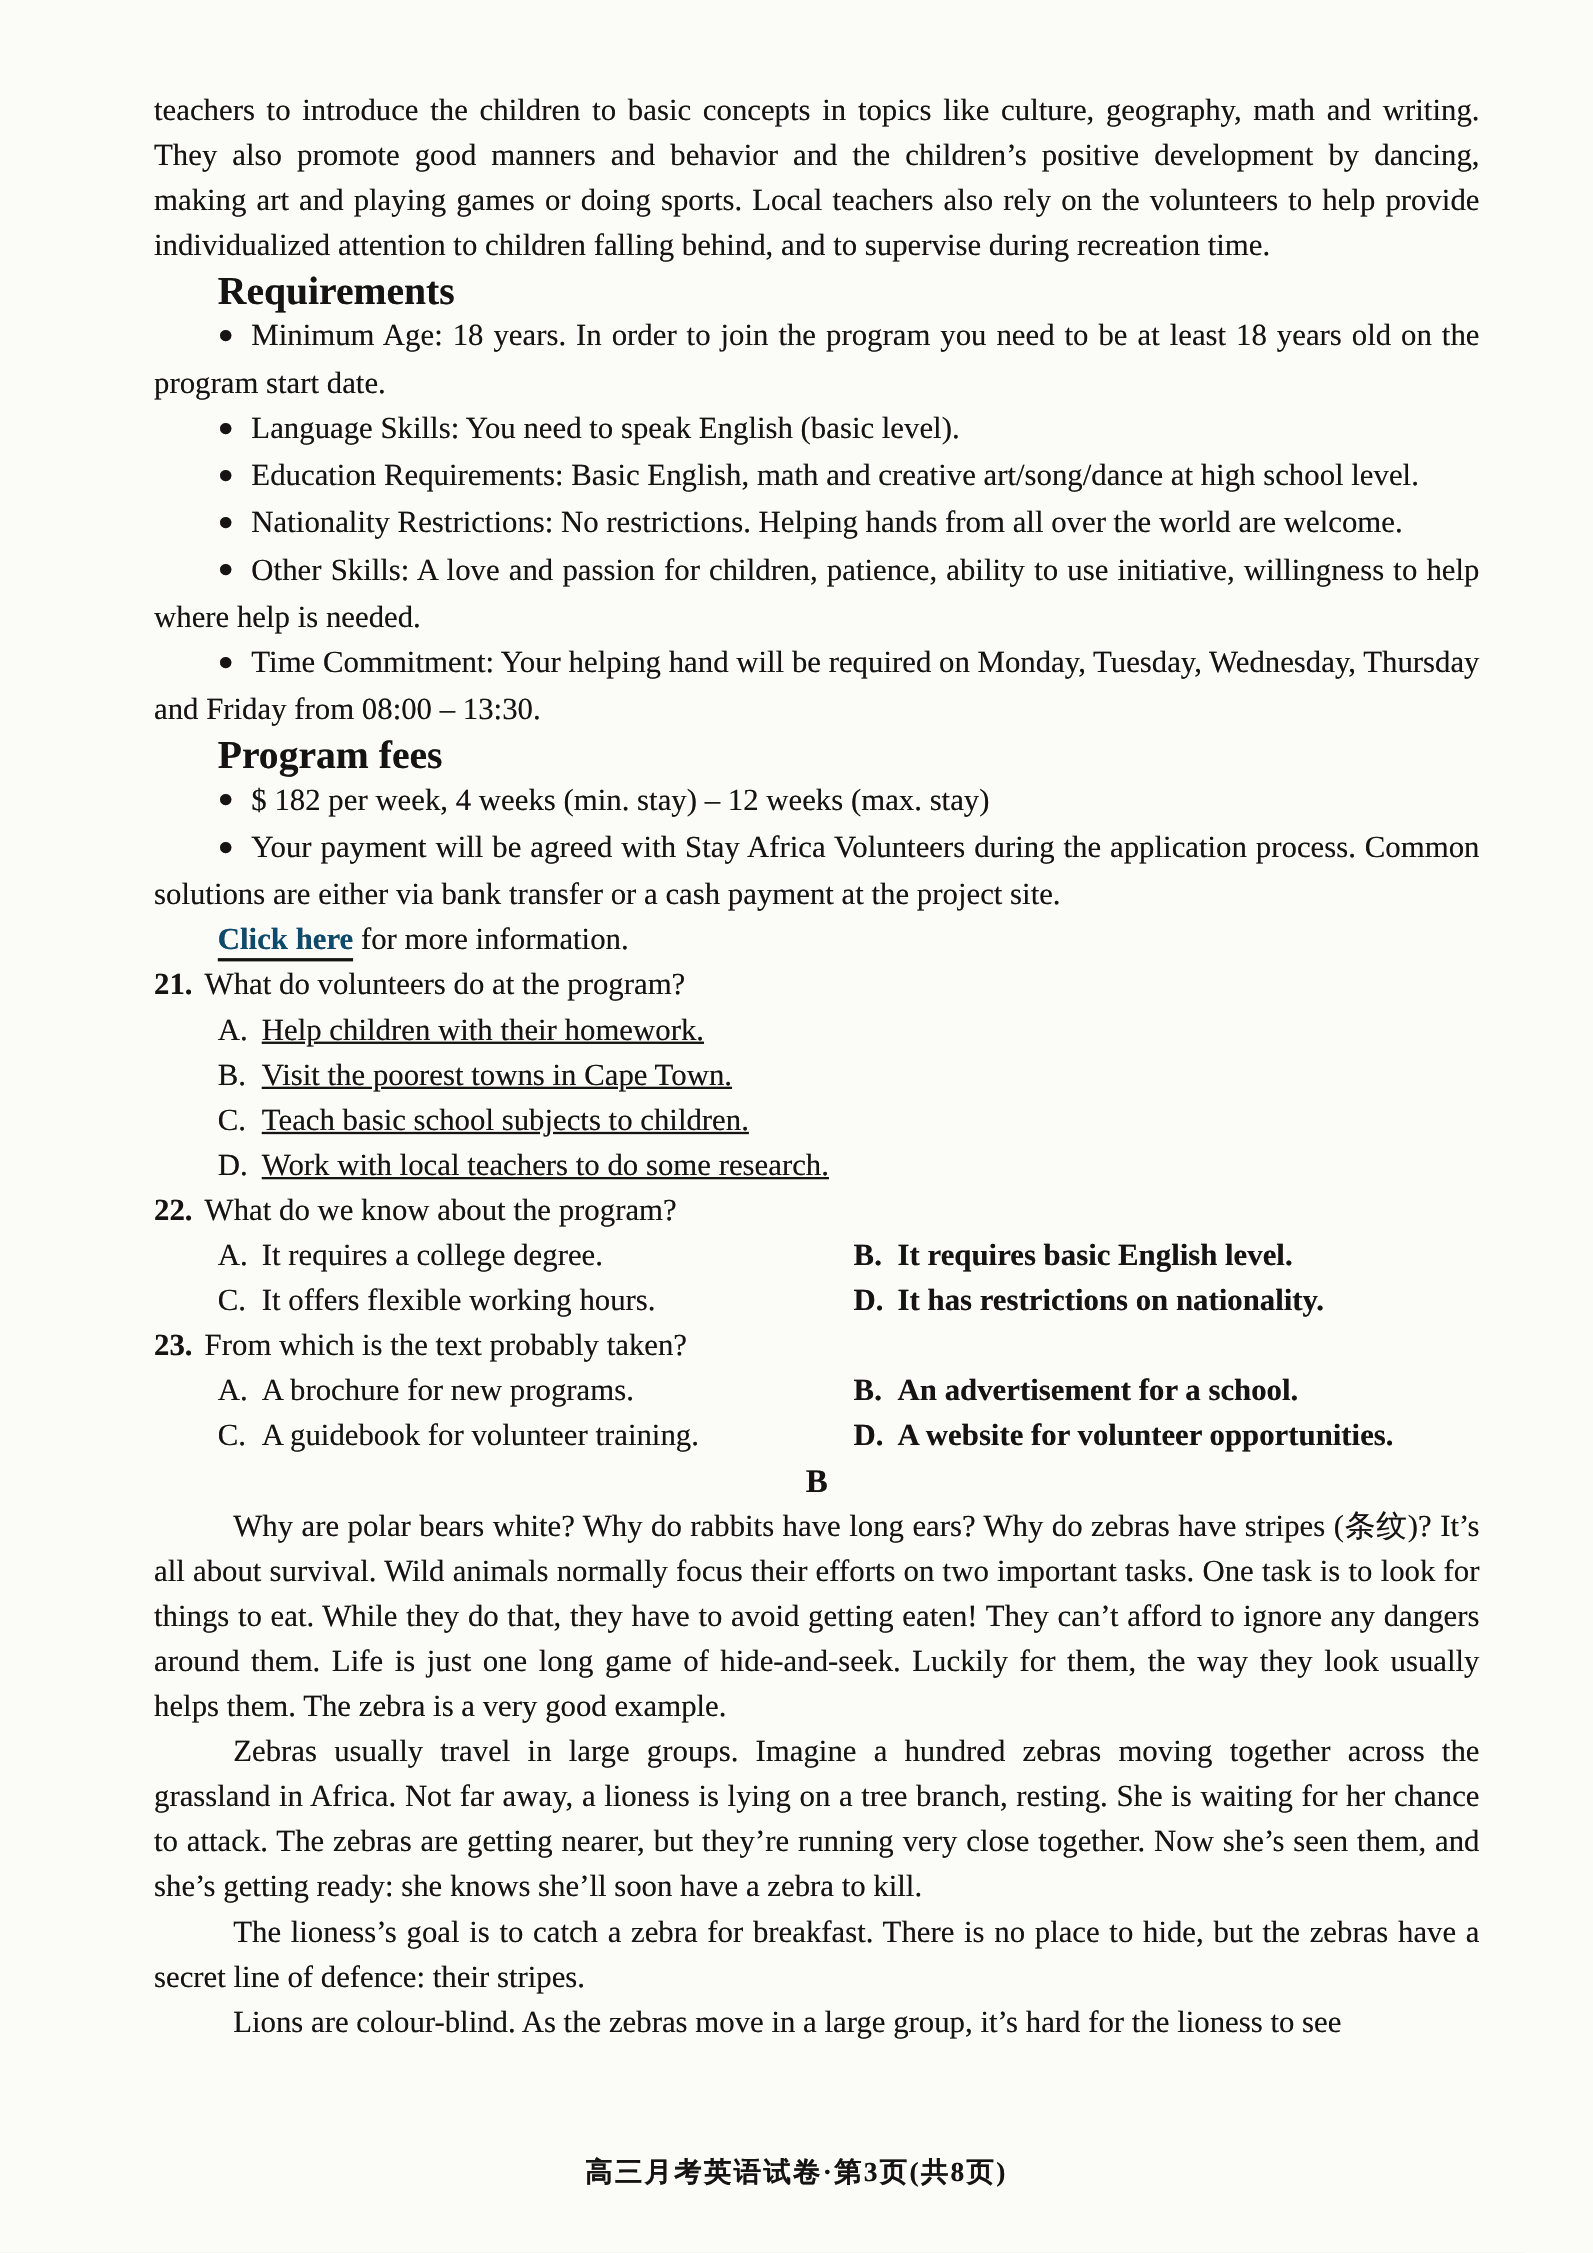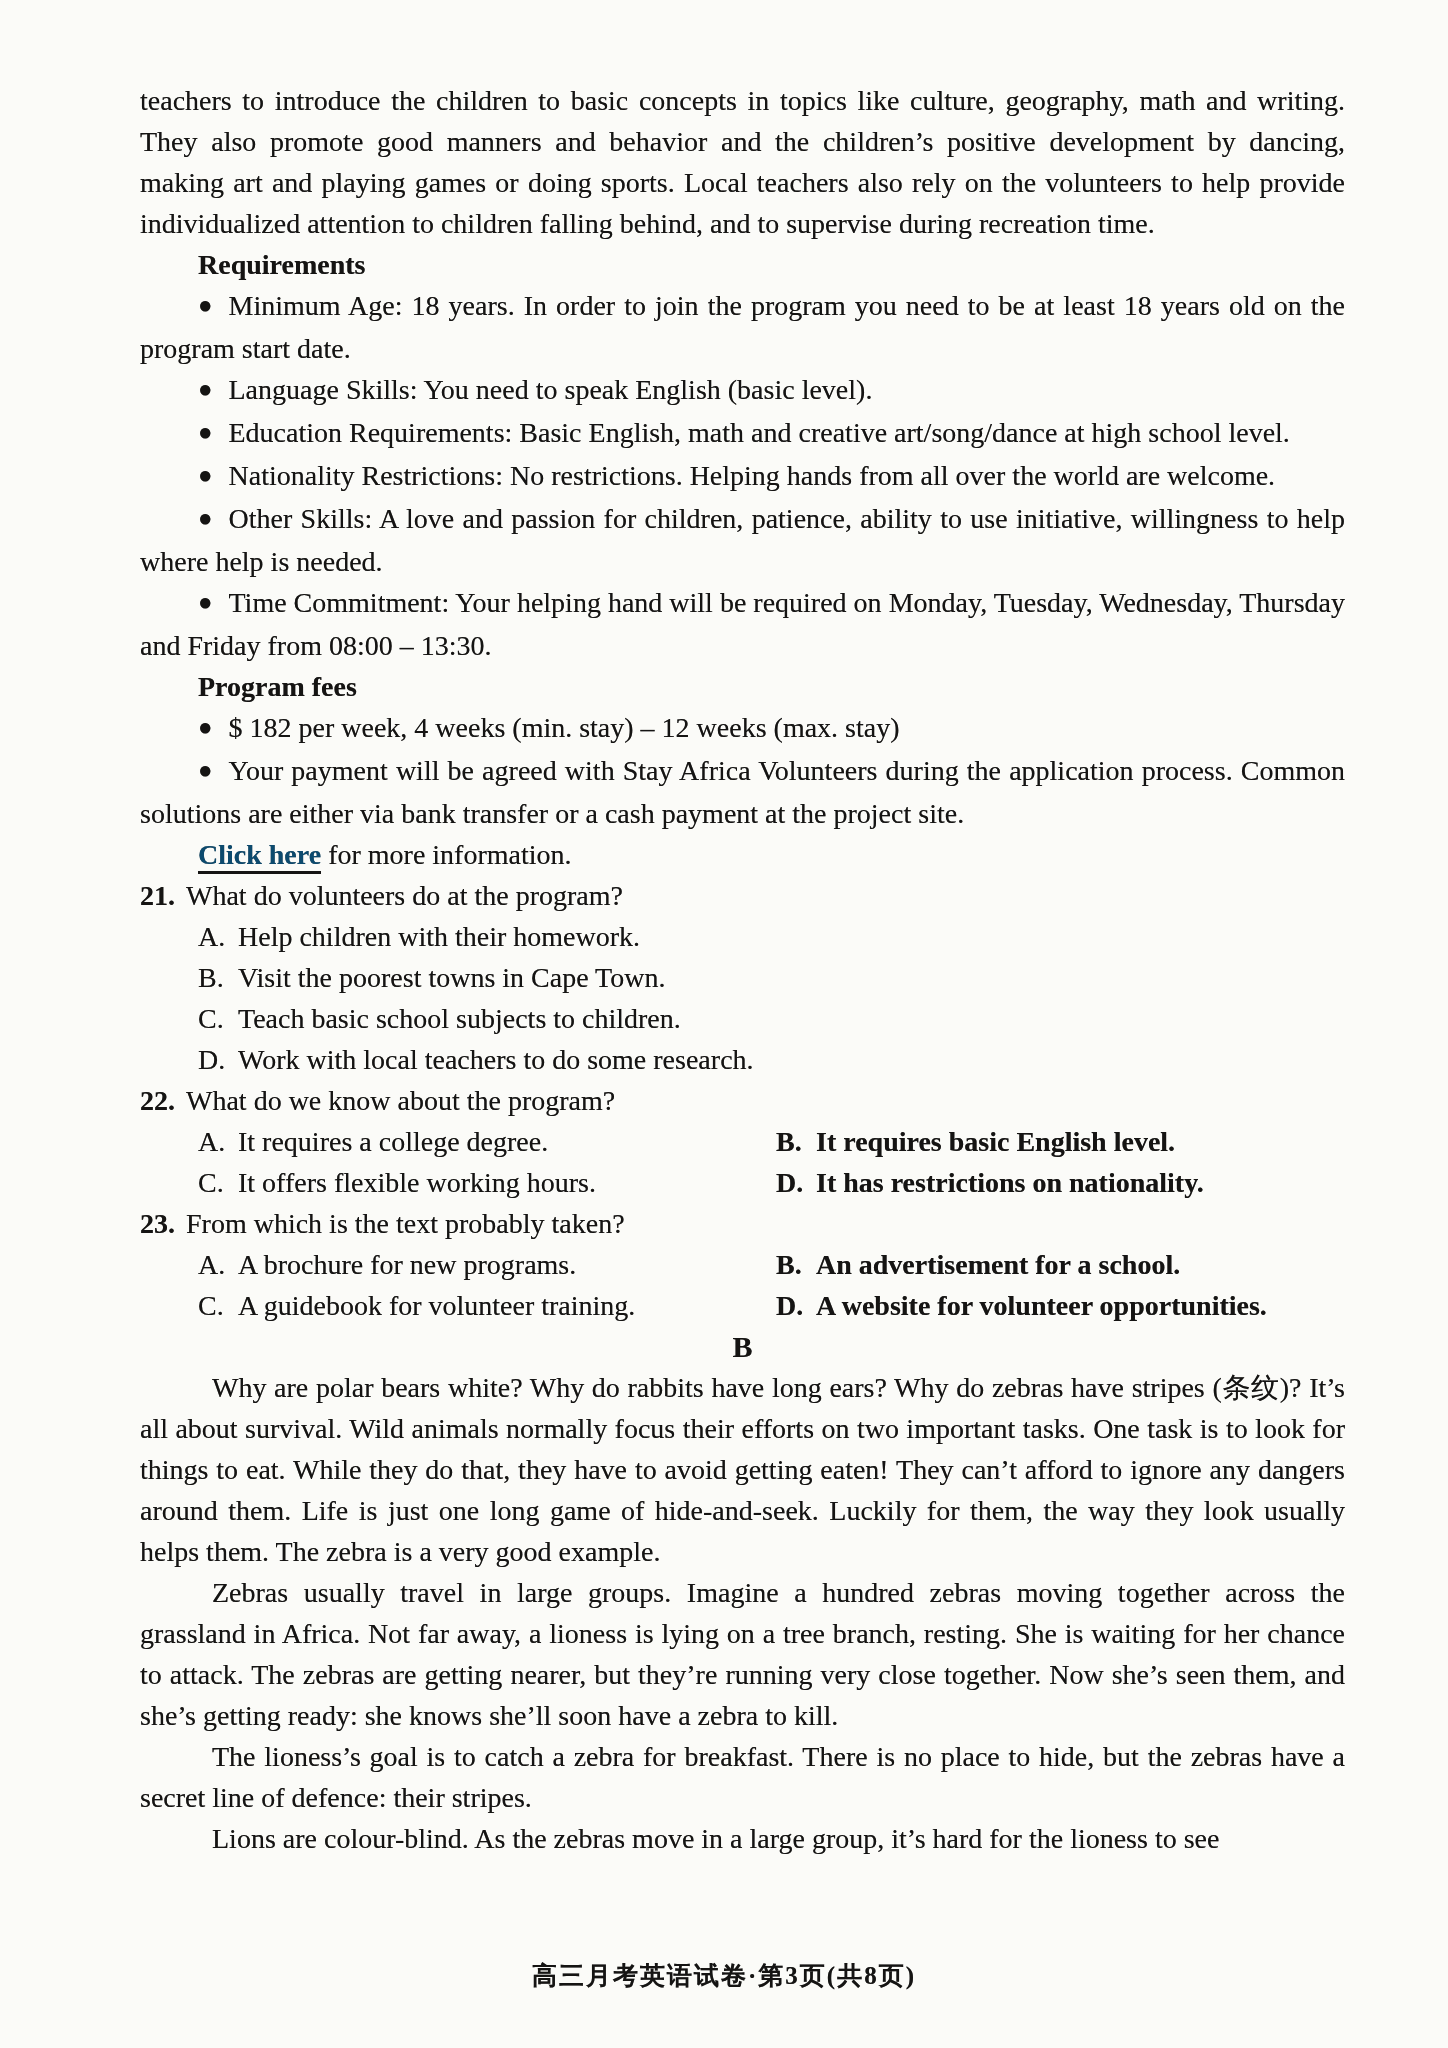--- a/index.html
+++ b/index.html
@@ -28,7 +28,7 @@
   .subhead {
     margin: 0;
     padding-left: 58px;
-    font-size: 28px;
+    font-size: 36px;
     font-weight: bold;
     line-height: 41px;
   }

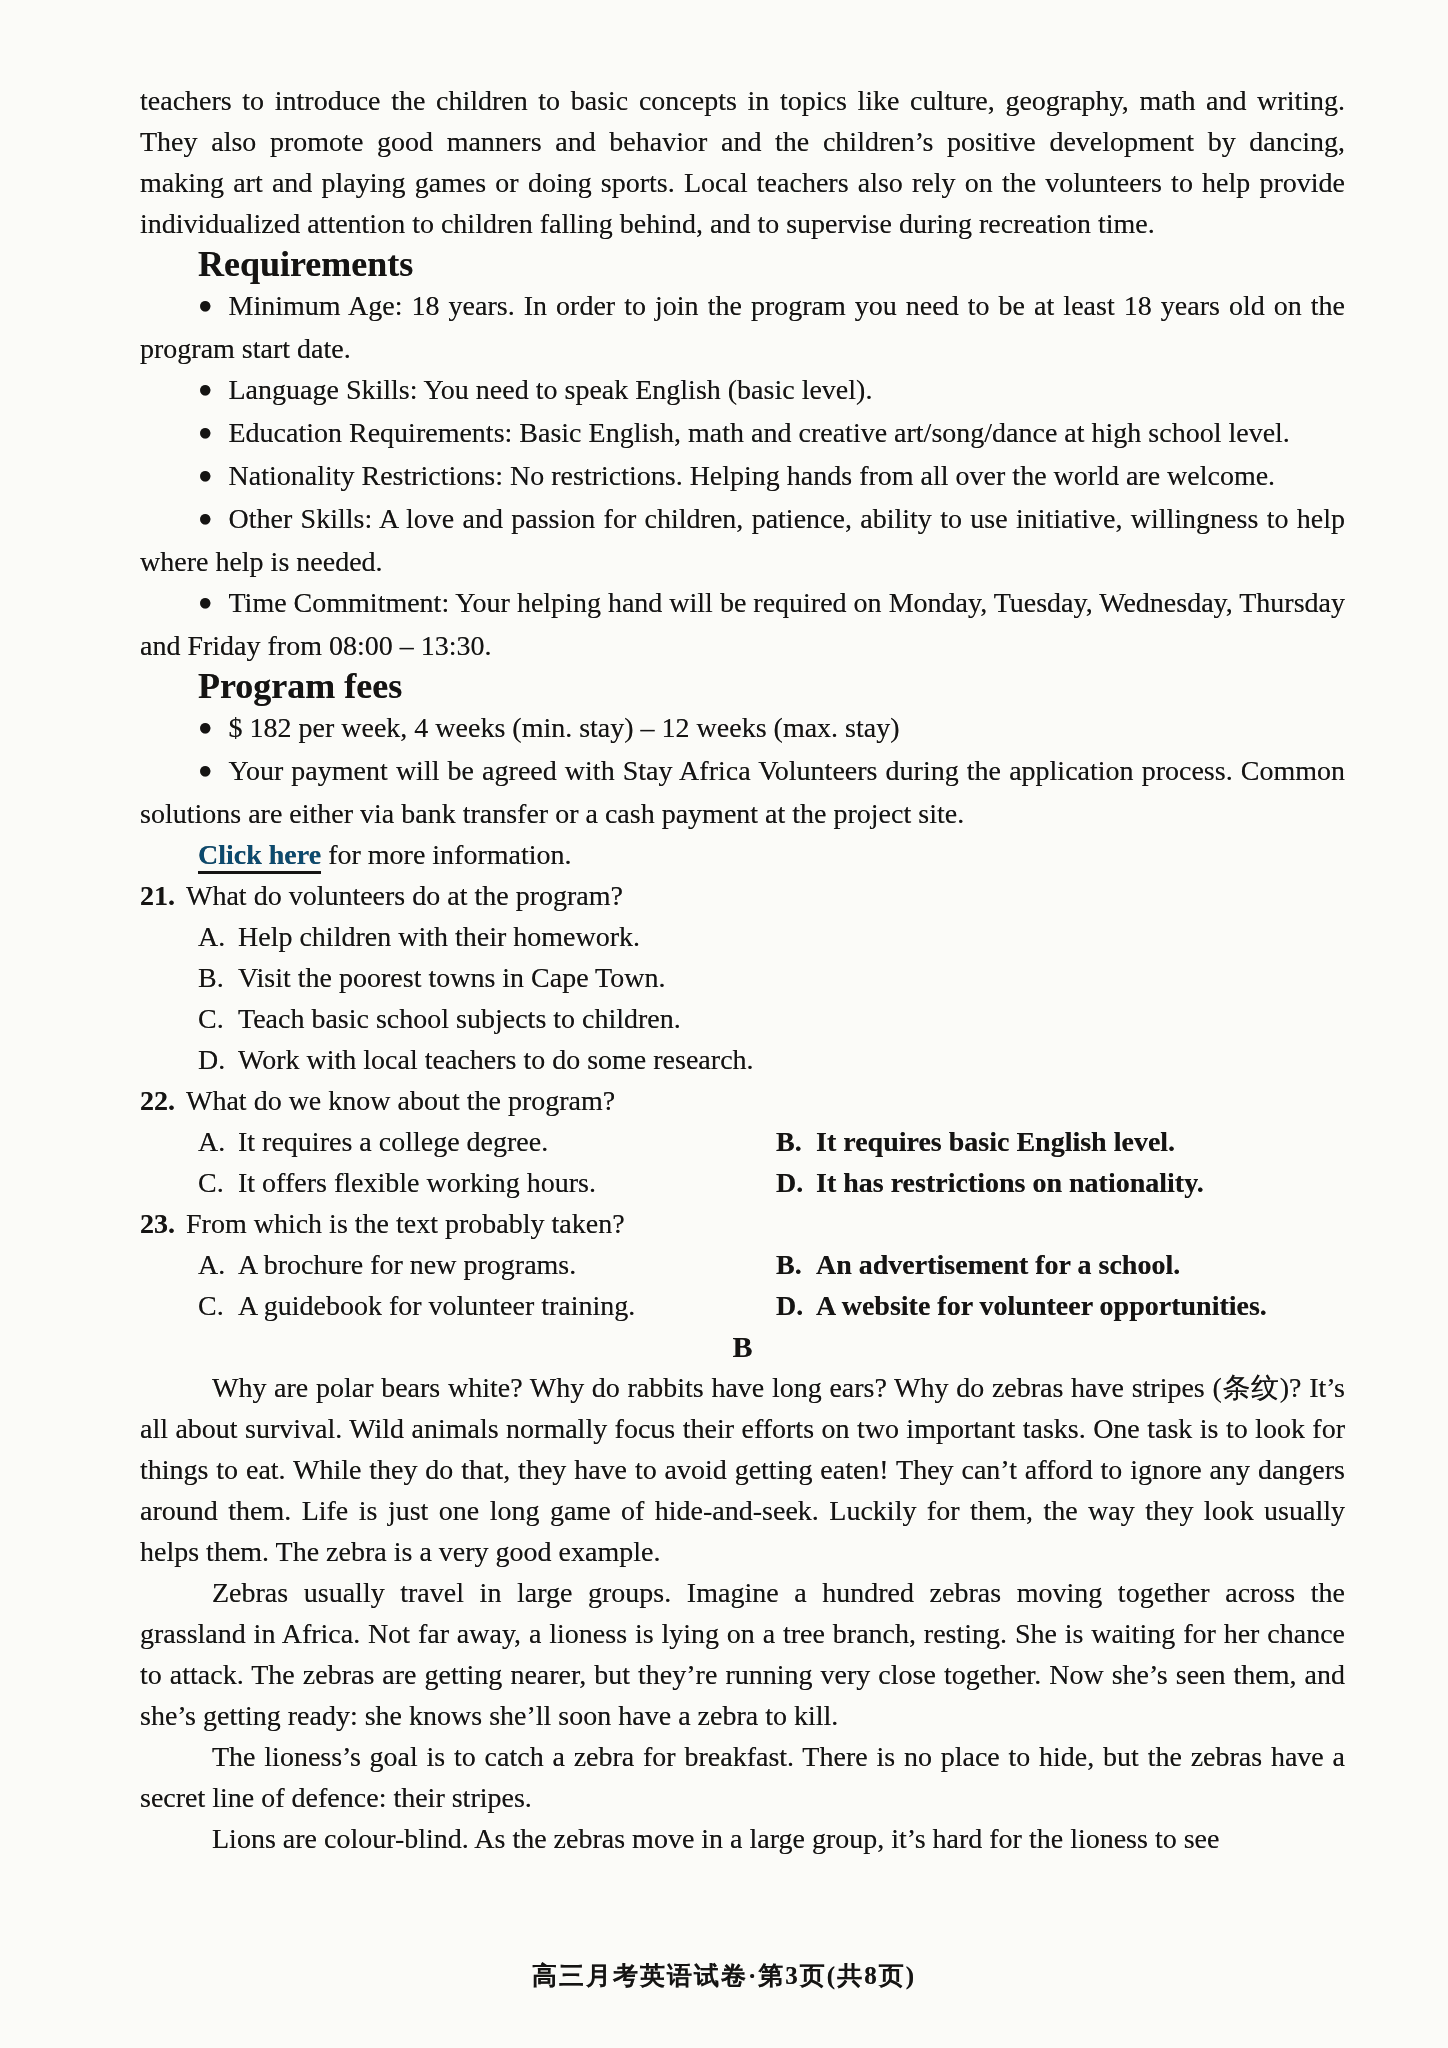--- a/index.html
+++ b/index.html
@@ -54,7 +54,7 @@
   }
   .q-line { text-align: left; }
   .q-num { display: inline-block; min-width: 46px; font-weight: bold; }
-  .opt-line { padding-left: 58px; }
+  .opt-line { padding-left: 58px; text-decoration: underline; }
   .opt-label { display: inline-block; min-width: 40px; }
   .opt-row {
     padding-left: 58px;

